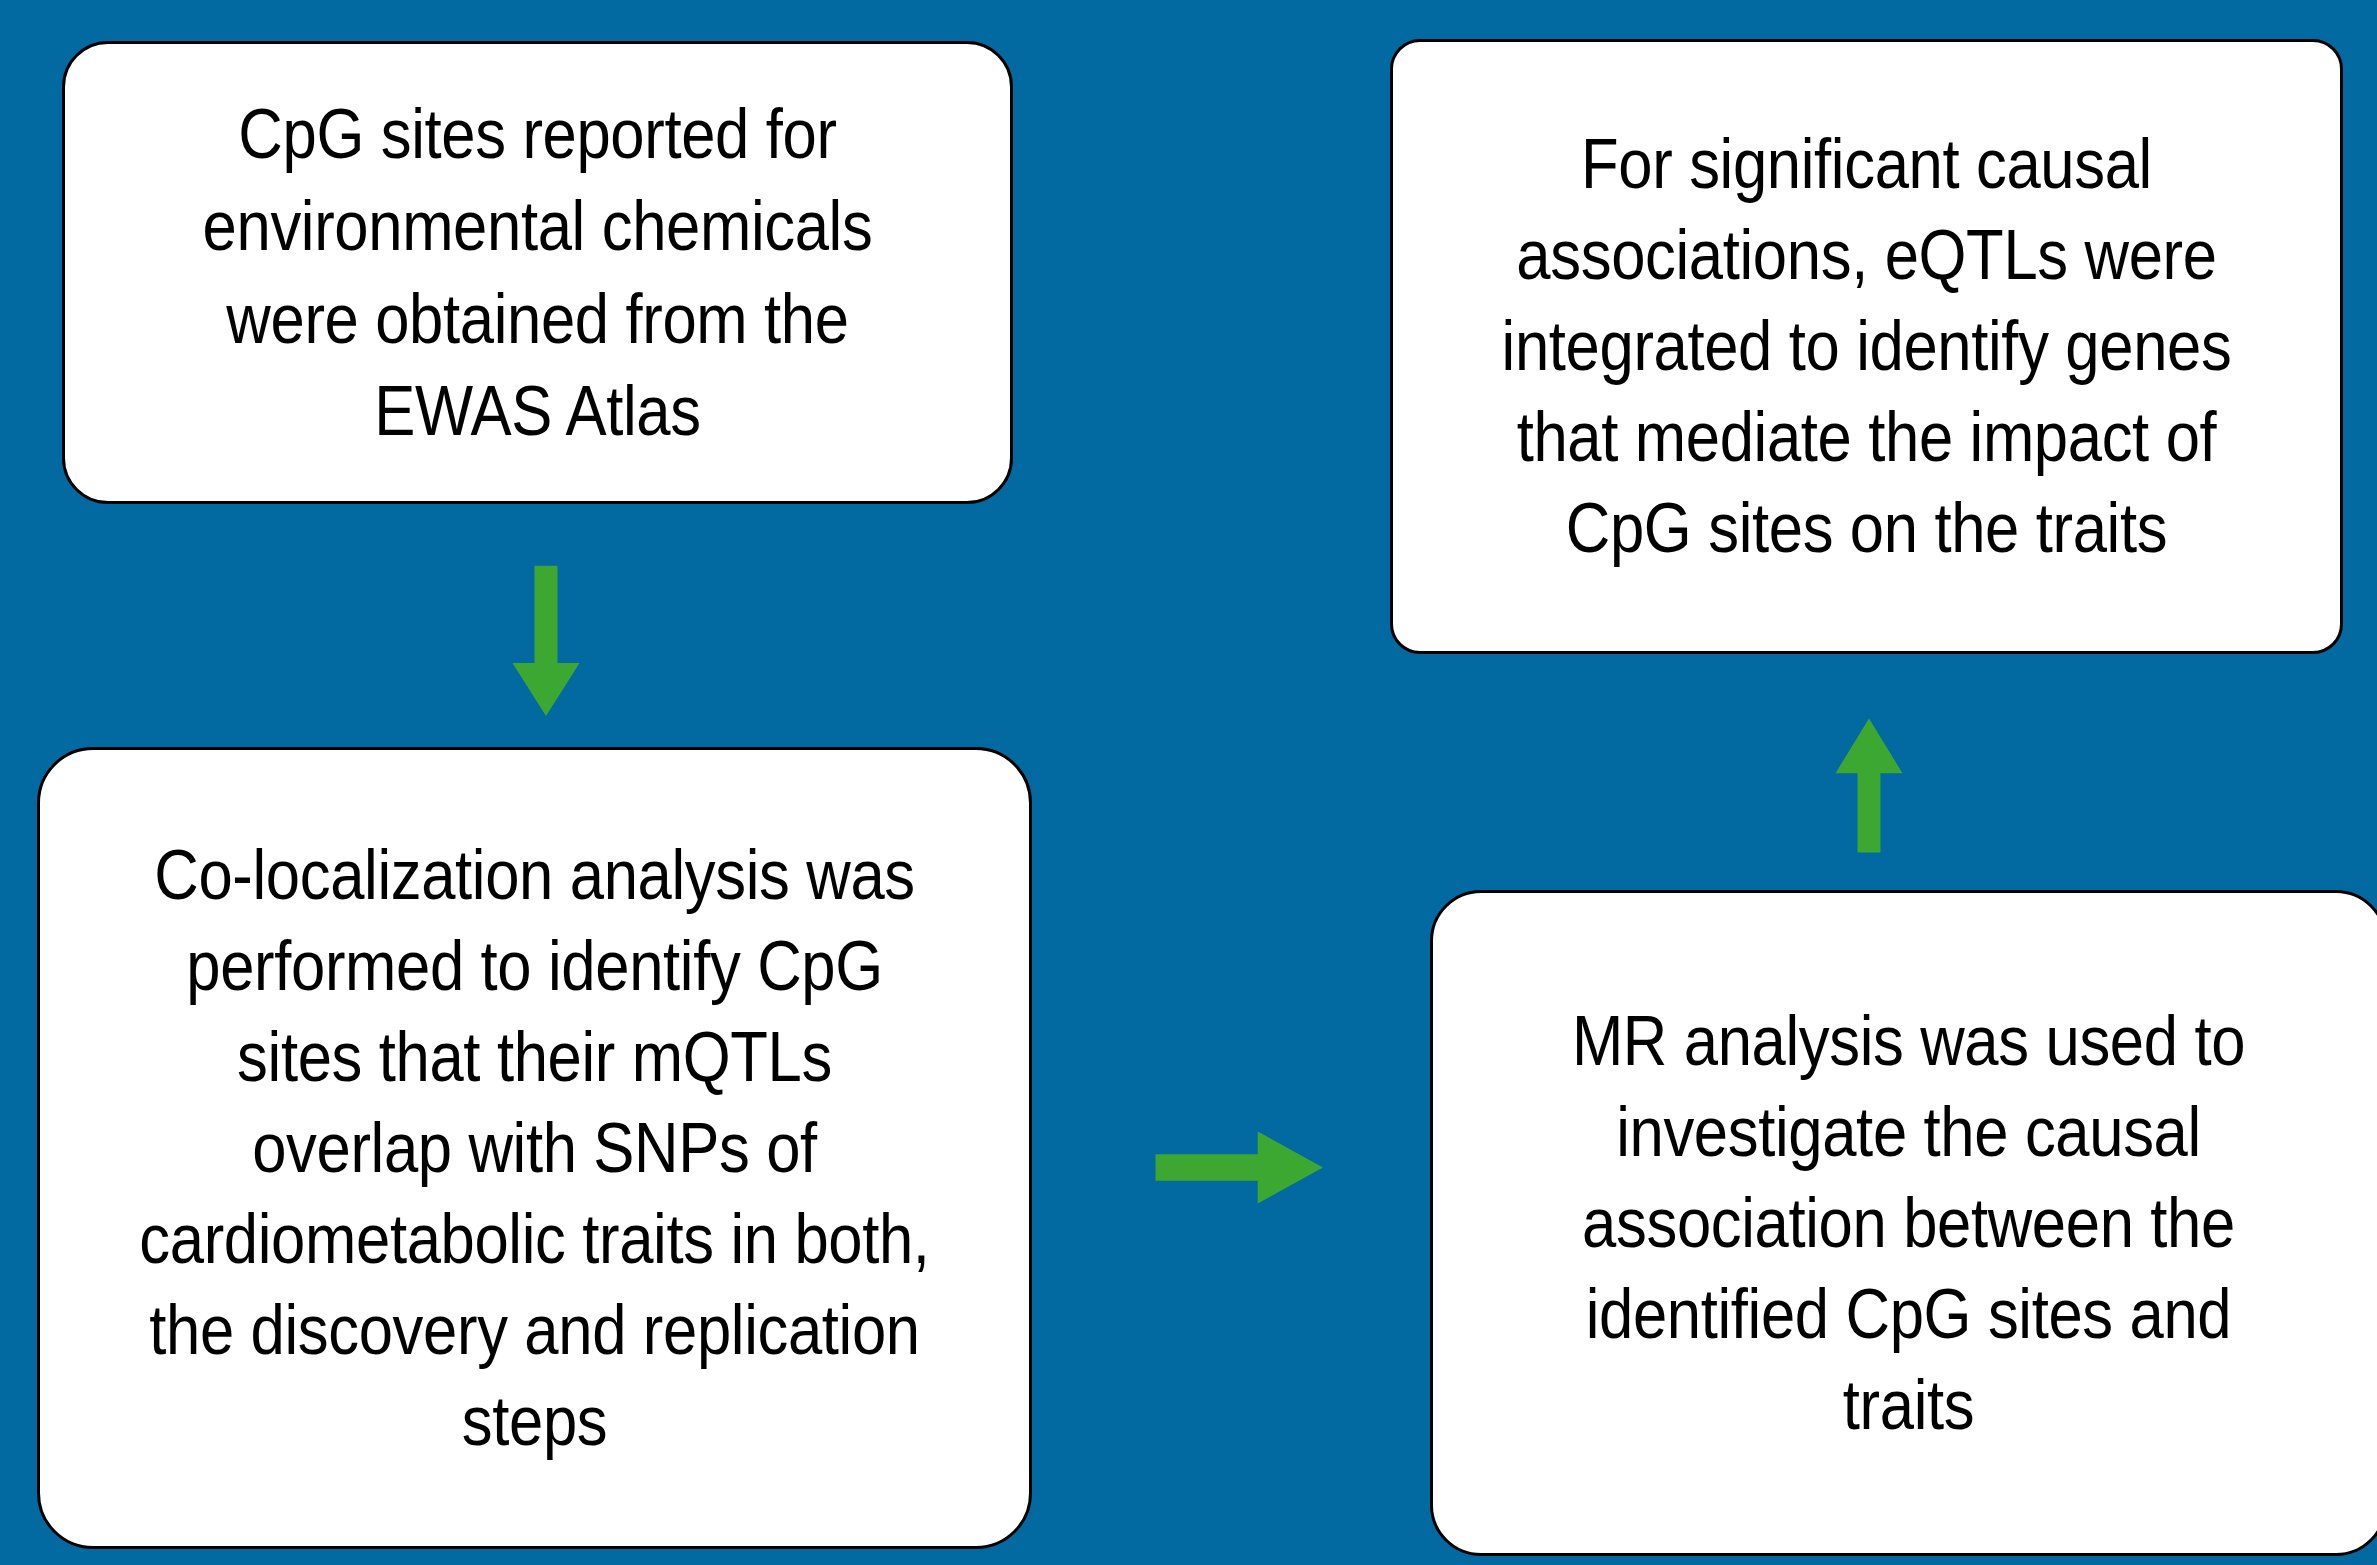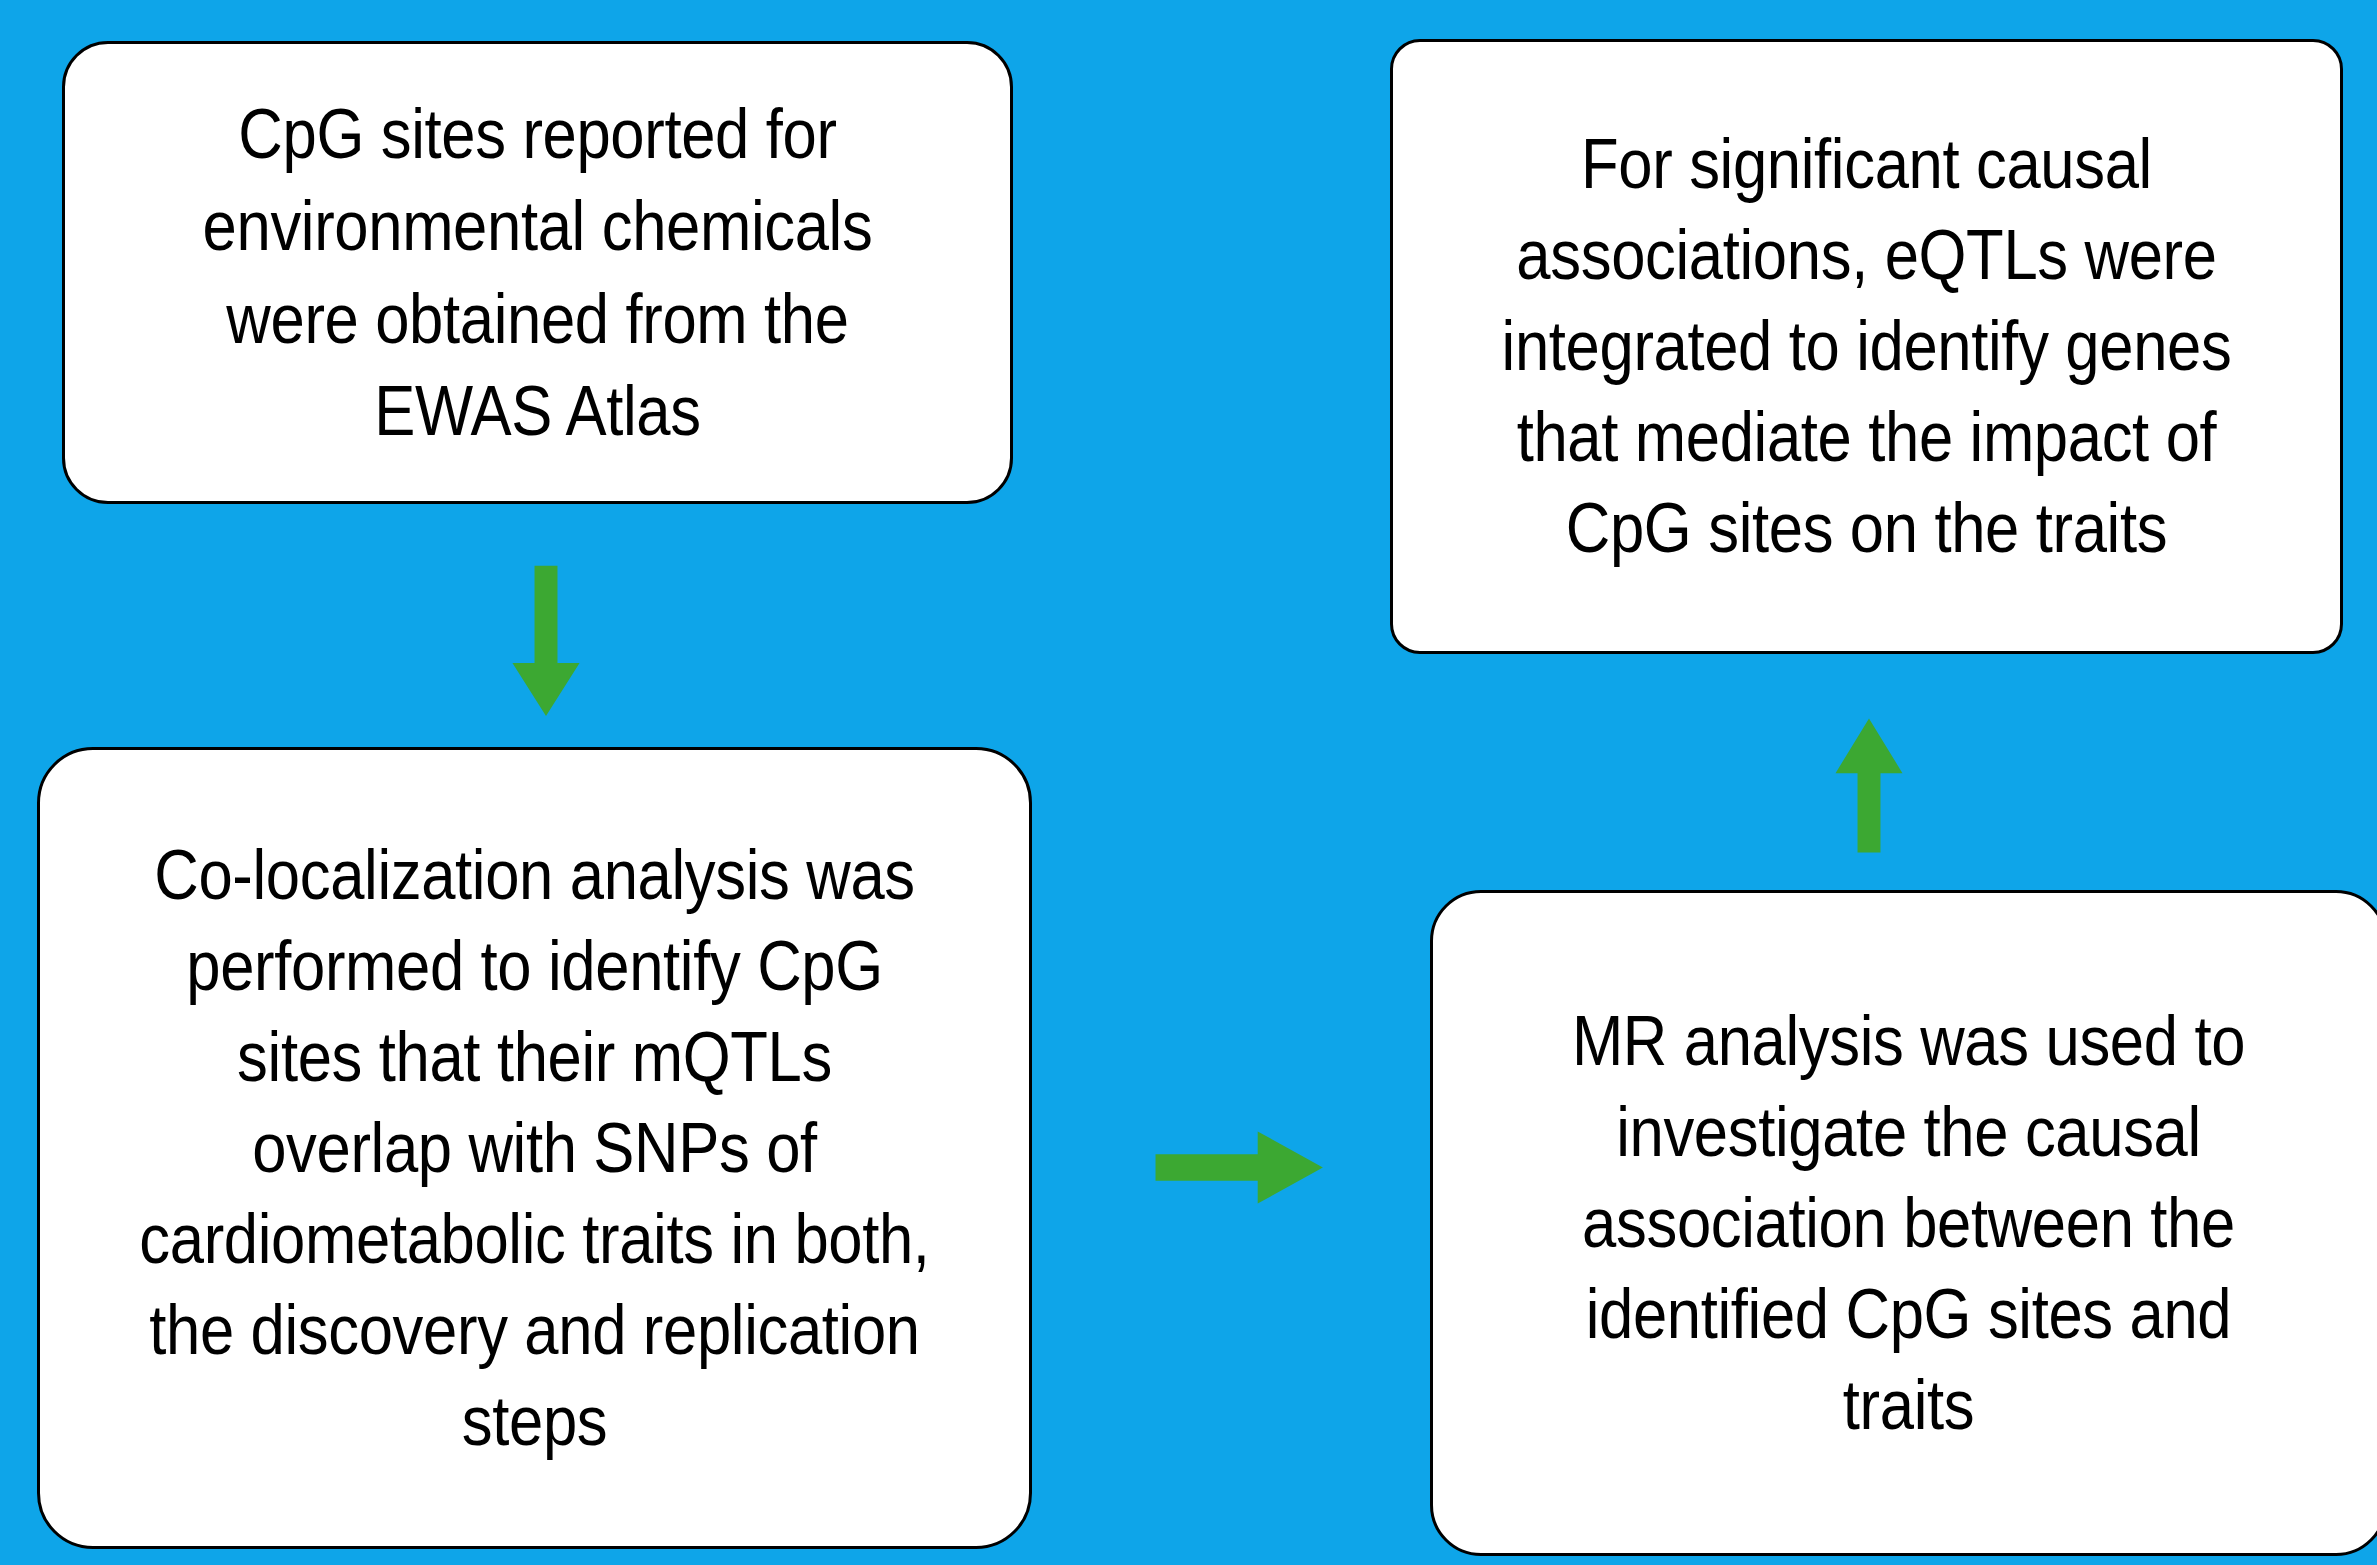--- a/index.html
+++ b/index.html
@@ -11,7 +11,7 @@
     position: relative;
     width: 2377px;
     height: 1565px;
-    background: #0ea5e9;
+    background: #0369a1;
     overflow: hidden;
     font-family: "Liberation Sans", "DejaVu Sans", sans-serif;
   }

